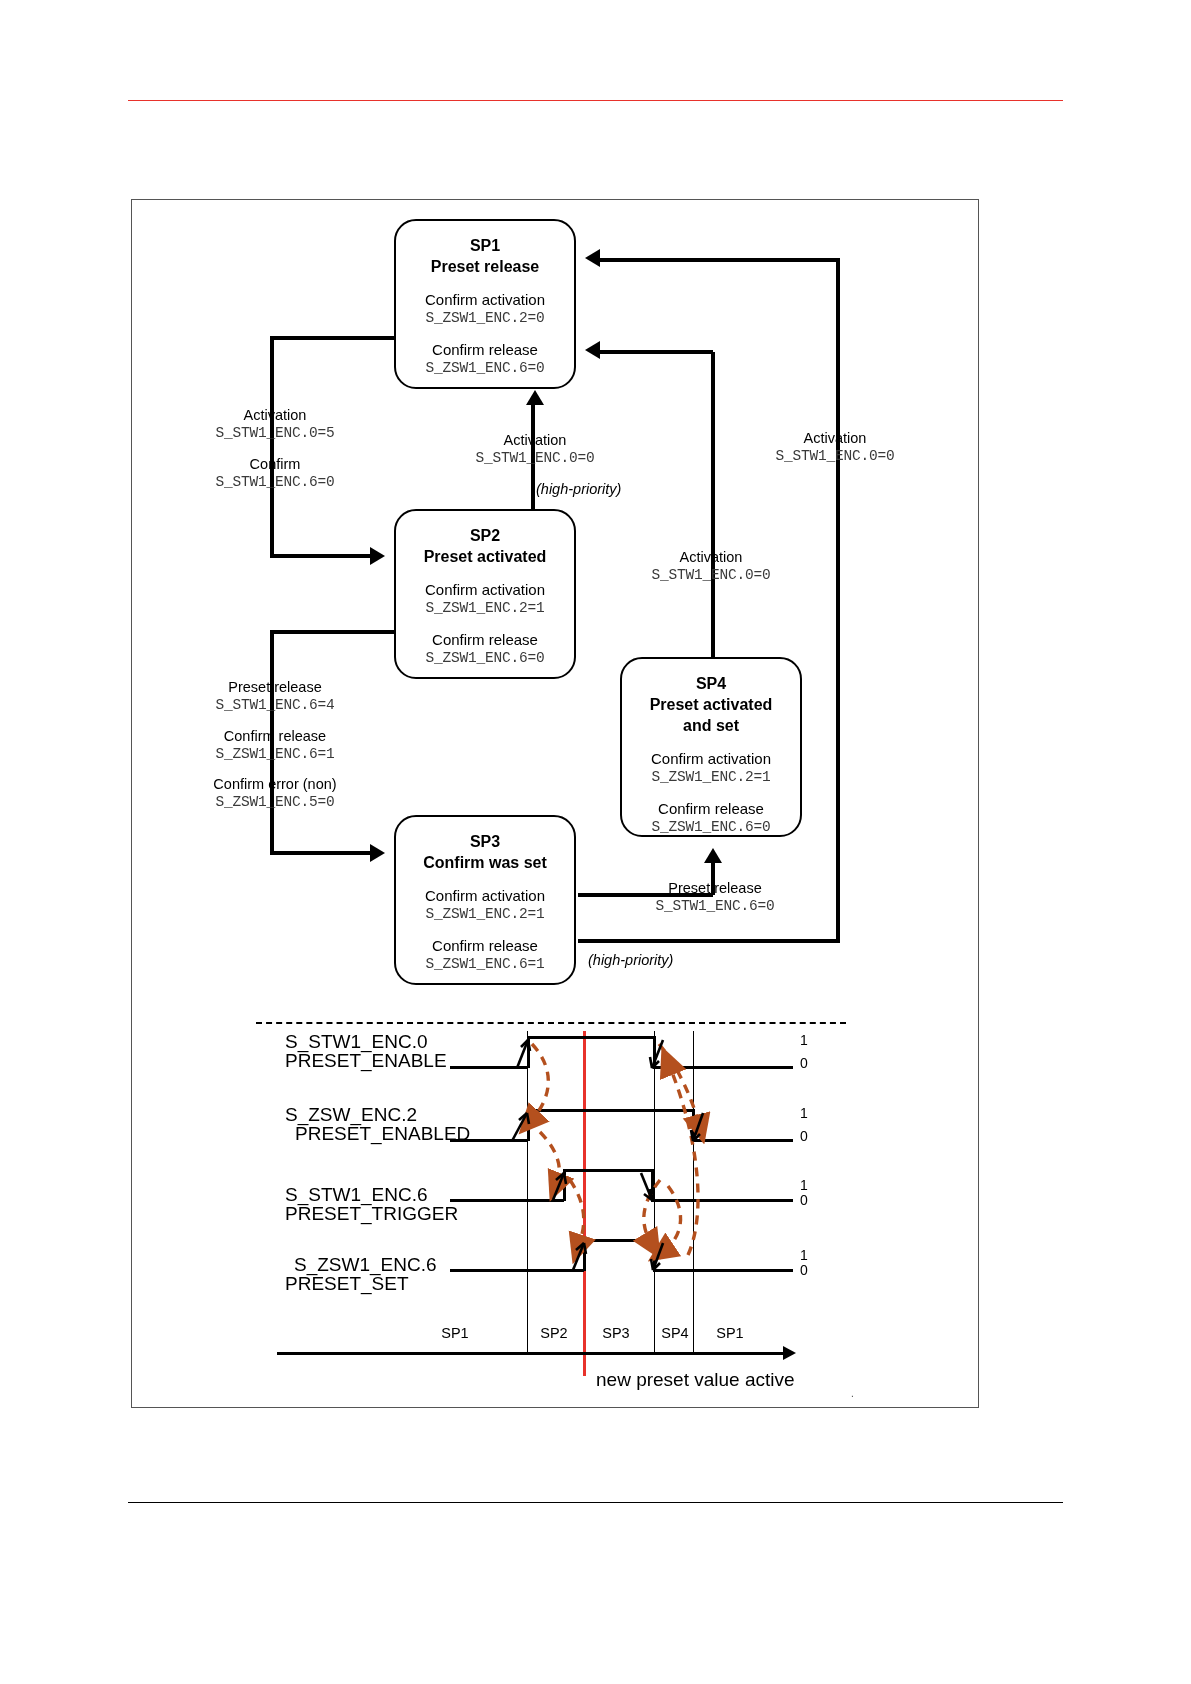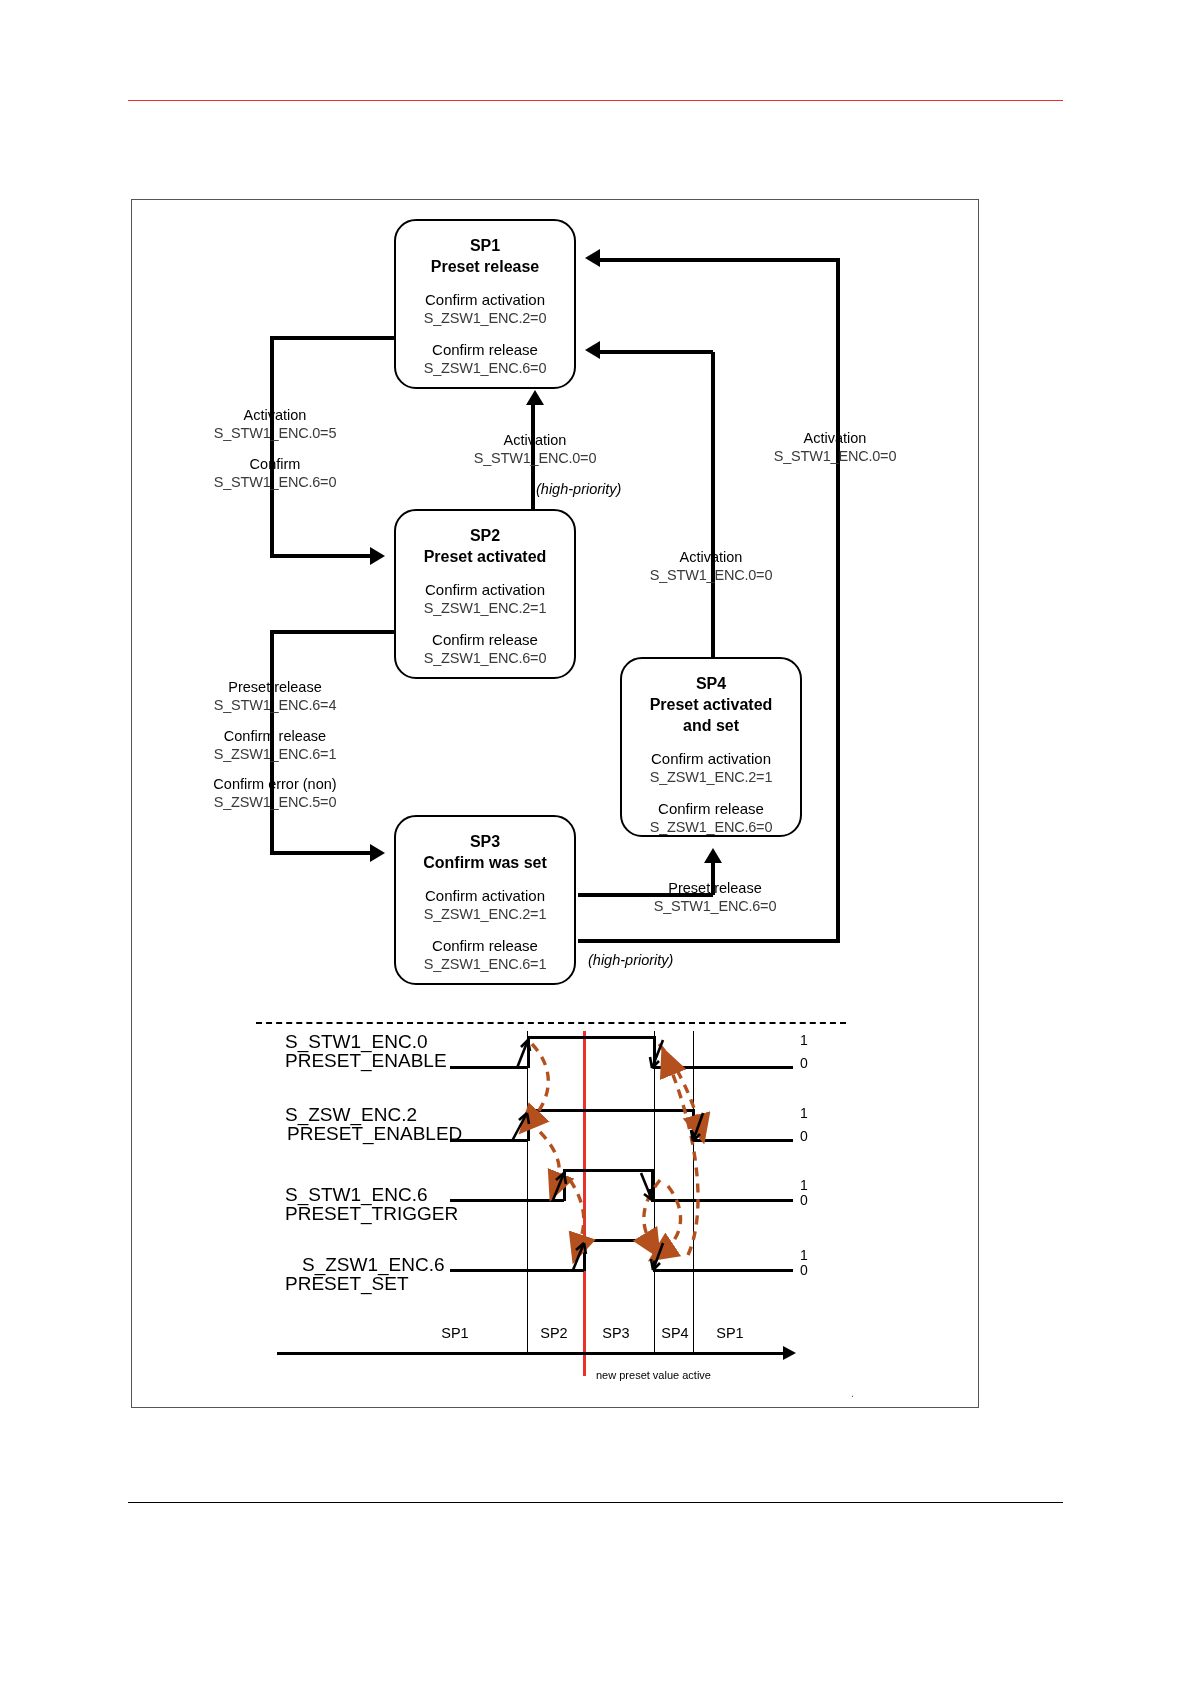--- a/index.html
+++ b/index.html
@@ -17,7 +17,7 @@
          background:#fff;text-align:center;box-sizing:border-box;}
   .st-title{font-weight:bold;font-size:16px;line-height:21px;}
   .st-sub{font-size:15px;line-height:19px;margin-top:13px;}
-  .mono{font-family:Liberation Sans, sans-serif;font-size:14.5px;
+  .mono{font-family:Liberation Mono, monospace;font-size:14.5px;
         letter-spacing:-0.2px;line-height:18px;color:#3a3a3a;}
   
   .lab{position:absolute;text-align:center;font-size:14.5px;line-height:18px;}

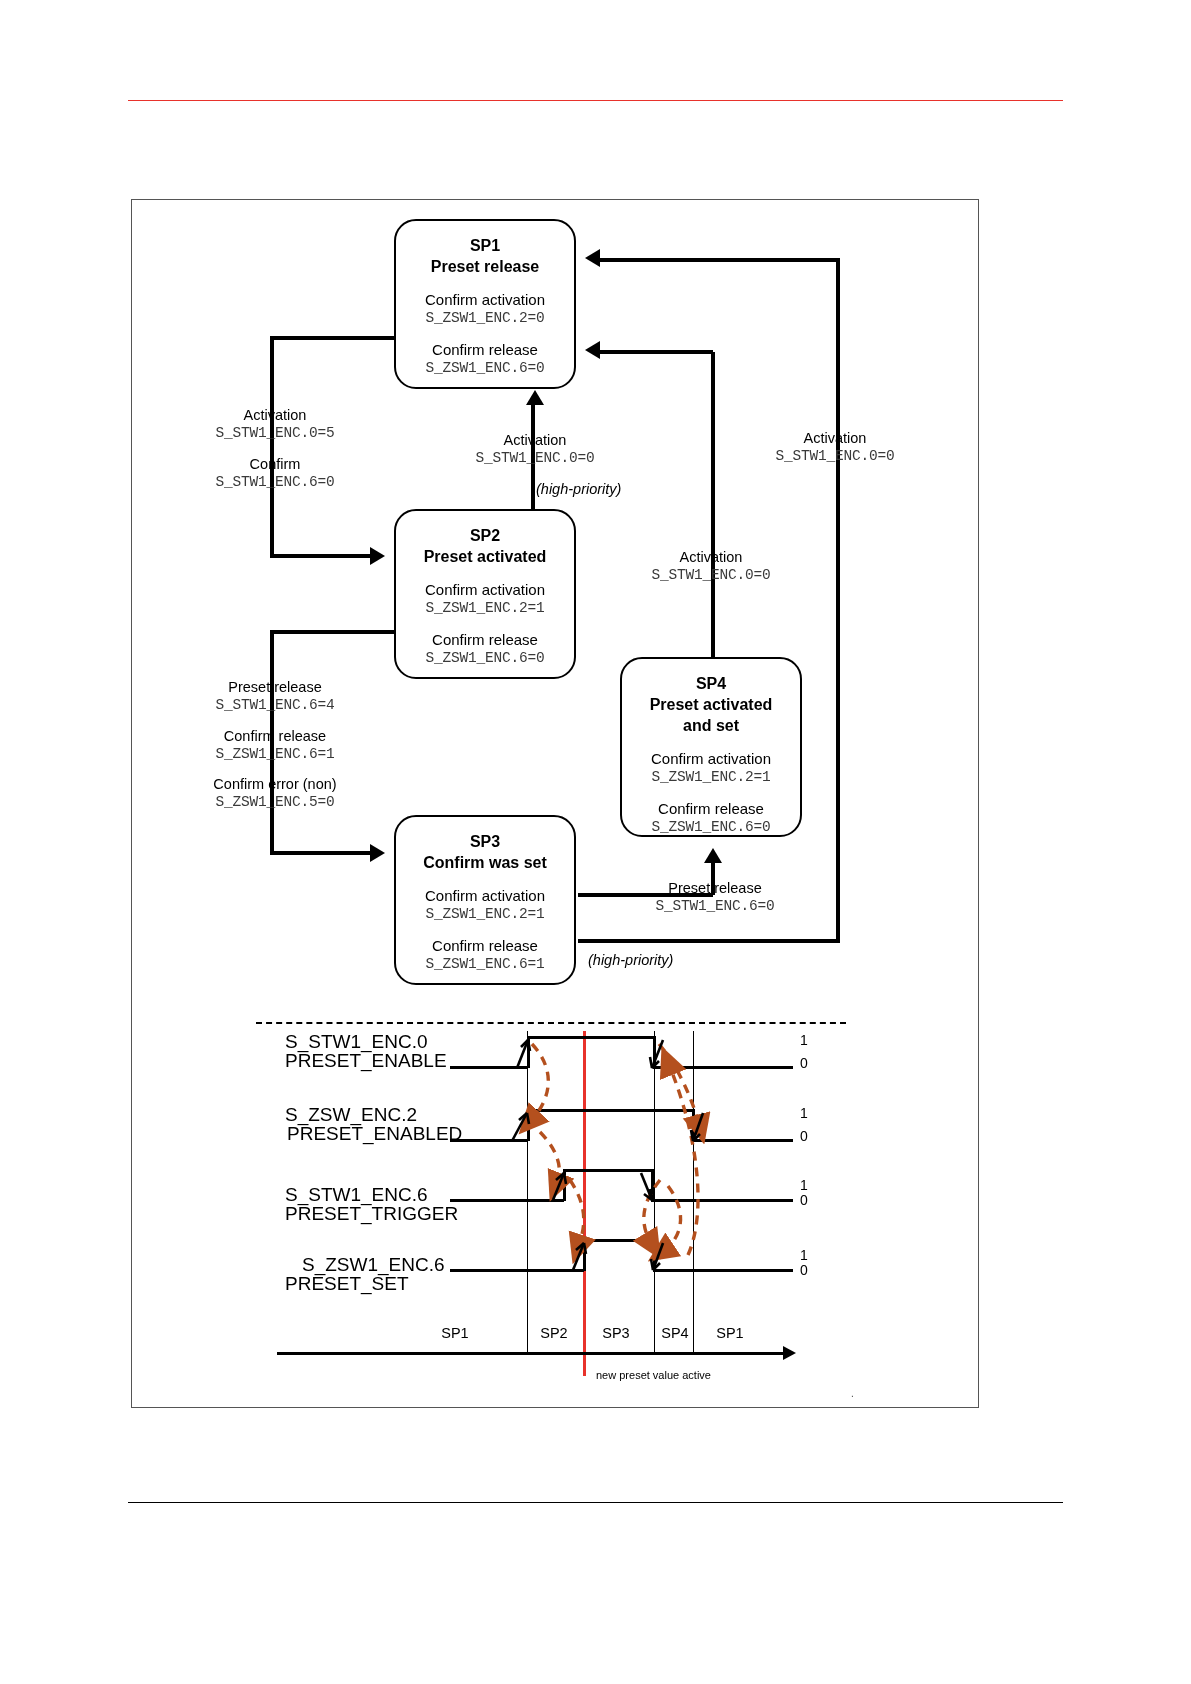--- a/index.html
+++ b/index.html
@@ -188,7 +188,7 @@
   <div class="lvl" style="left:800px;top:1056px;">0</div>
 
   <div class="siglab" style="left:285px;top:1105px;">S_ZSW_ENC.2</div>
-  <div class="siglab" style="left:287px;top:1124px;text-align:center;">PRESET_ENABLED</div>
+  <div class="siglab" style="left:295px;top:1124px;text-align:center;">PRESET_ENABLED</div>
   <div class="sig sigh" style="left:450px;top:1139px;width:78px;"></div>
   <div class="sig sigv" style="left:527px;top:1109px;height:32px;"></div>
   <div class="sig sigh" style="left:527px;top:1109px;width:167px;"></div>

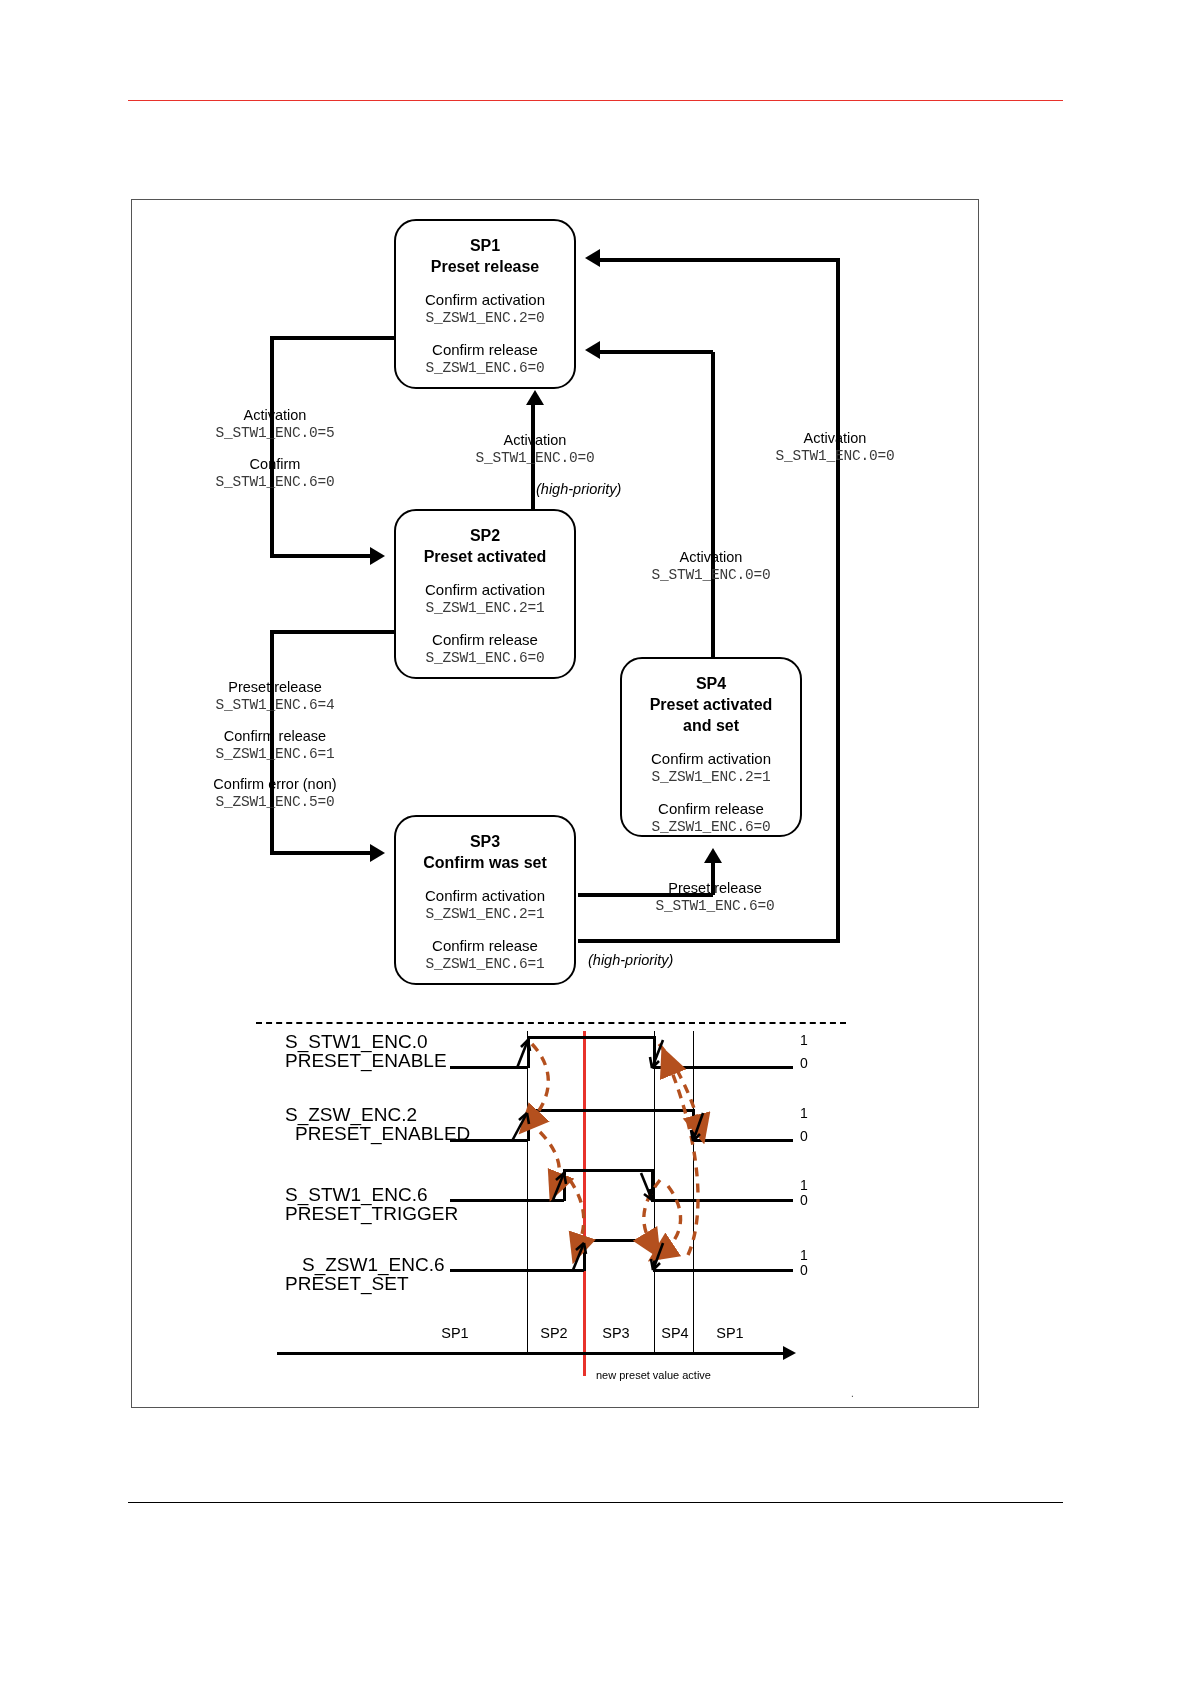--- a/index.html
+++ b/index.html
@@ -212,7 +212,7 @@
   <div class="lvl" style="left:800px;top:1178px;">1</div>
   <div class="lvl" style="left:800px;top:1193px;">0</div>
 
-  <div class="siglab" style="left:302px;top:1255px;">S_ZSW1_ENC.6</div>
+  <div class="siglab" style="left:294px;top:1255px;">S_ZSW1_ENC.6</div>
   <div class="siglab" style="left:285px;top:1274px;">PRESET_SET</div>
   <div class="sig sigh" style="left:450px;top:1269px;width:134px;"></div>
   <div class="sig sigv" style="left:583px;top:1239px;height:32px;"></div>

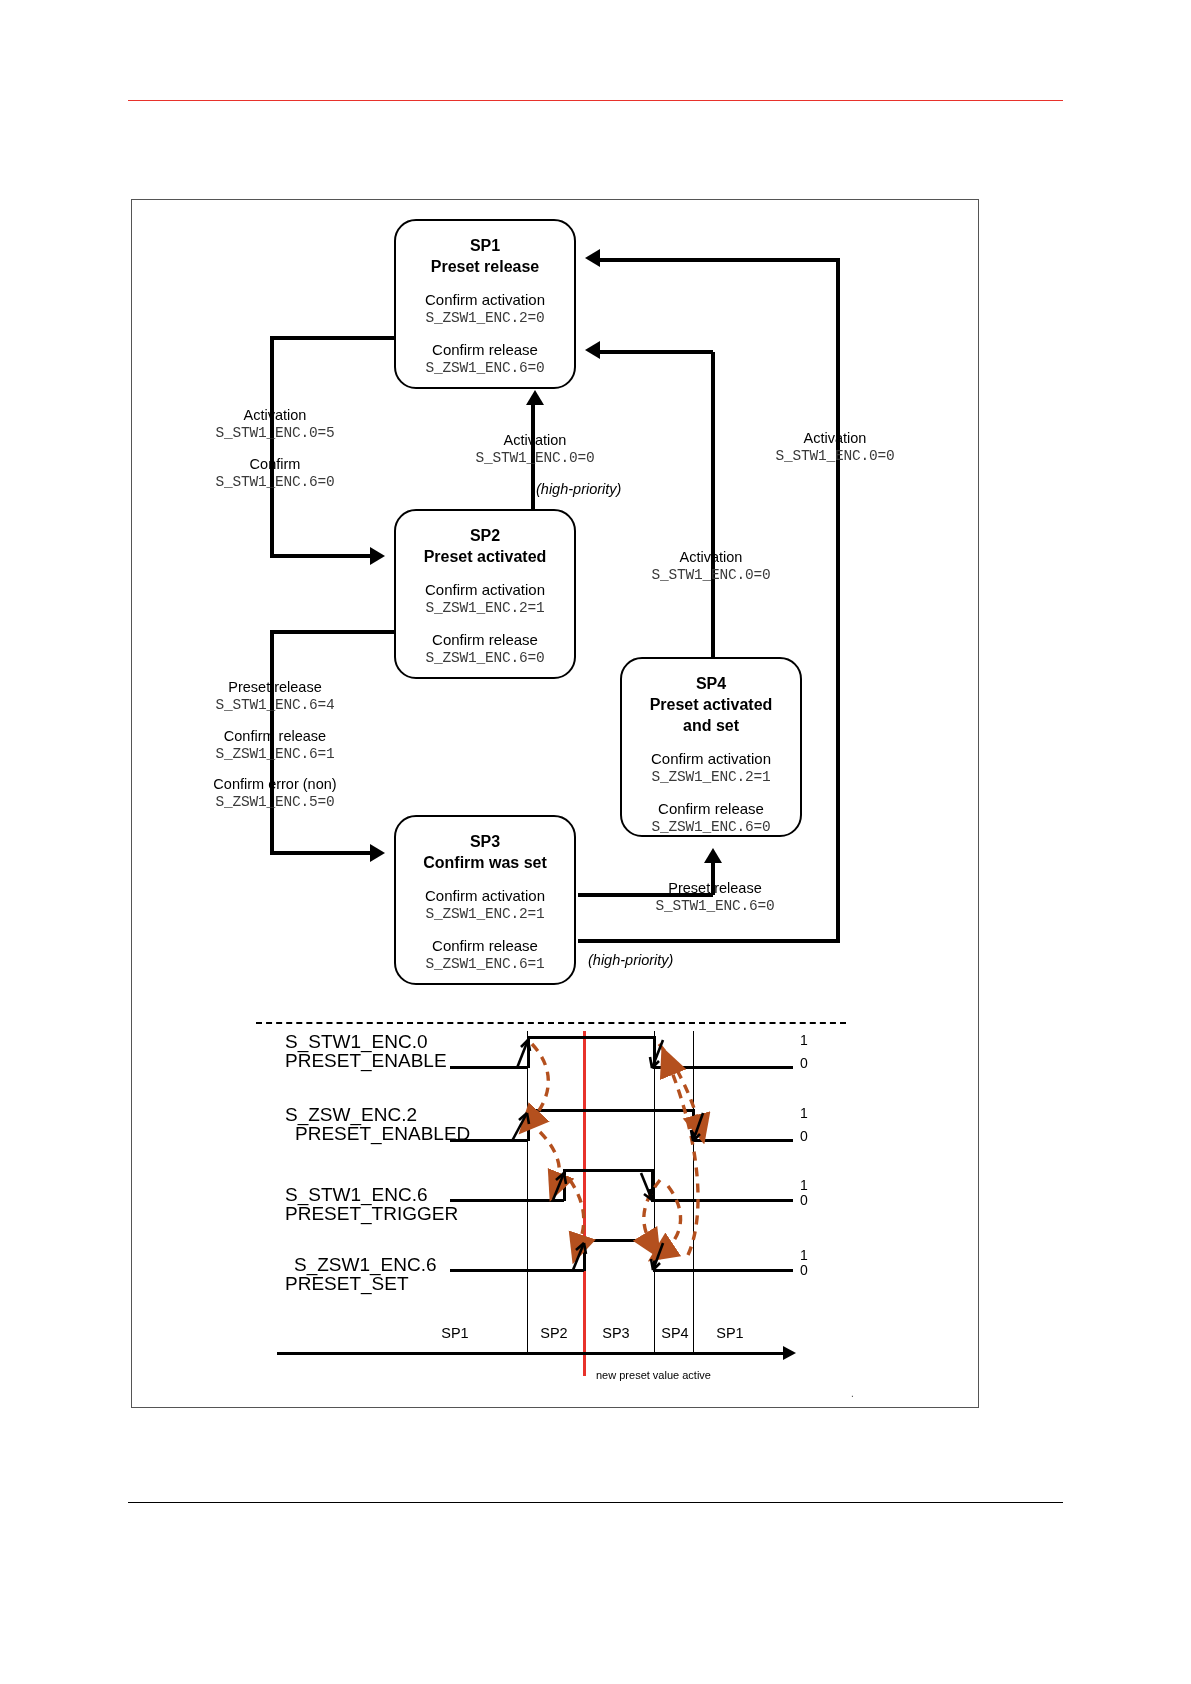--- a/index.html
+++ b/index.html
@@ -46,7 +46,7 @@
   .lvl{position:absolute;font-size:14px;line-height:15px;text-align:left;}
   .spmark{position:absolute;font-size:14.5px;text-align:center;}
   .axis{position:absolute;height:2.5px;background:#000;}
-  .caption{position:absolute;font-size:11px;text-align:center;}
+  .caption{position:absolute;font-size:19px;text-align:center;}
   .dot{position:absolute;font-size:10px;color:#444;}
   svg{position:absolute;left:0;top:0;overflow:visible;}
 </style>

